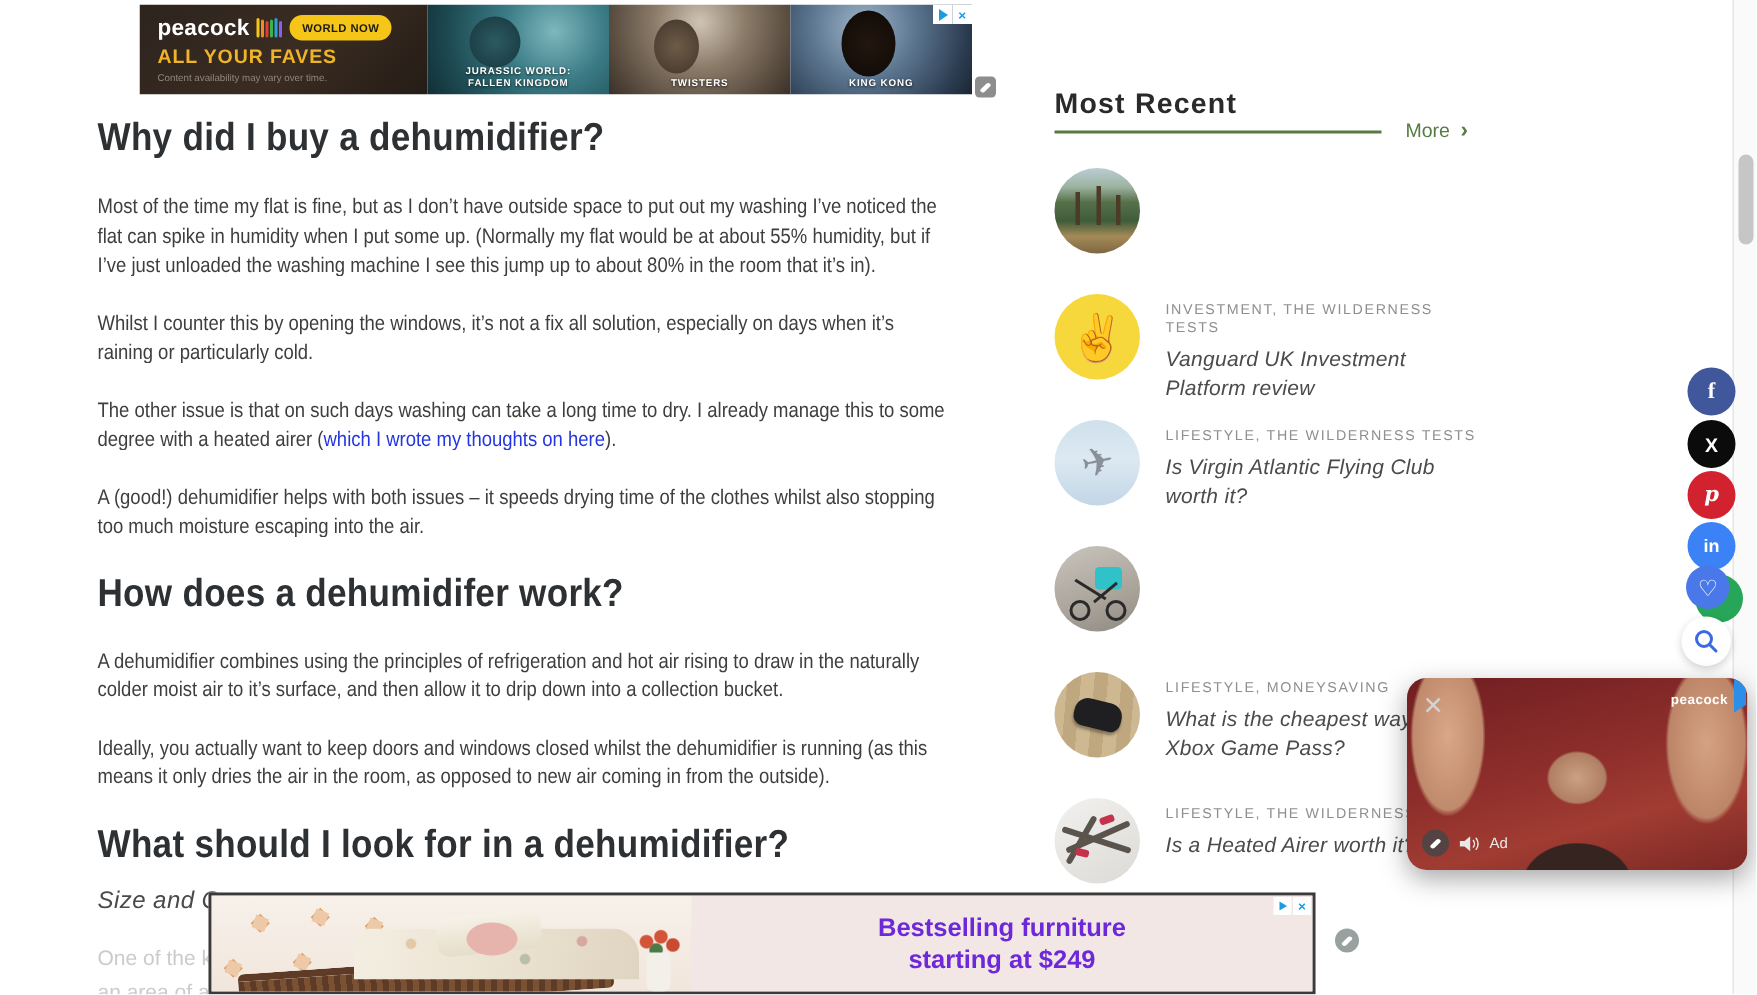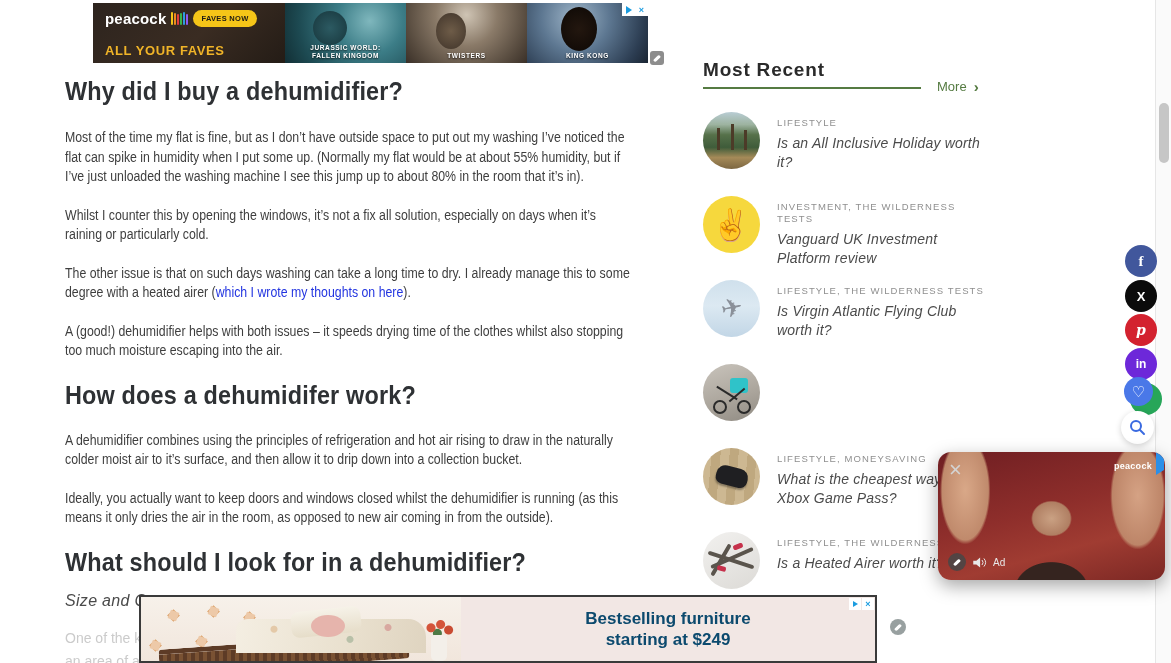--- a/index.html
+++ b/index.html
@@ -181,7 +181,7 @@
             <i style="height:13px;background:#2f9de0"></i>
             <i style="height:11px;background:#8b5cf6"></i>
         </span>
-        <span class="stream-pill">FAVES NOW</span>
+        <span class="stream-pill">WORLD NOW</span>
       </div>
       <div class="faves">ALL YOUR FAVES</div>
       <div class="disclaimer">Content availability may vary over time.</div>

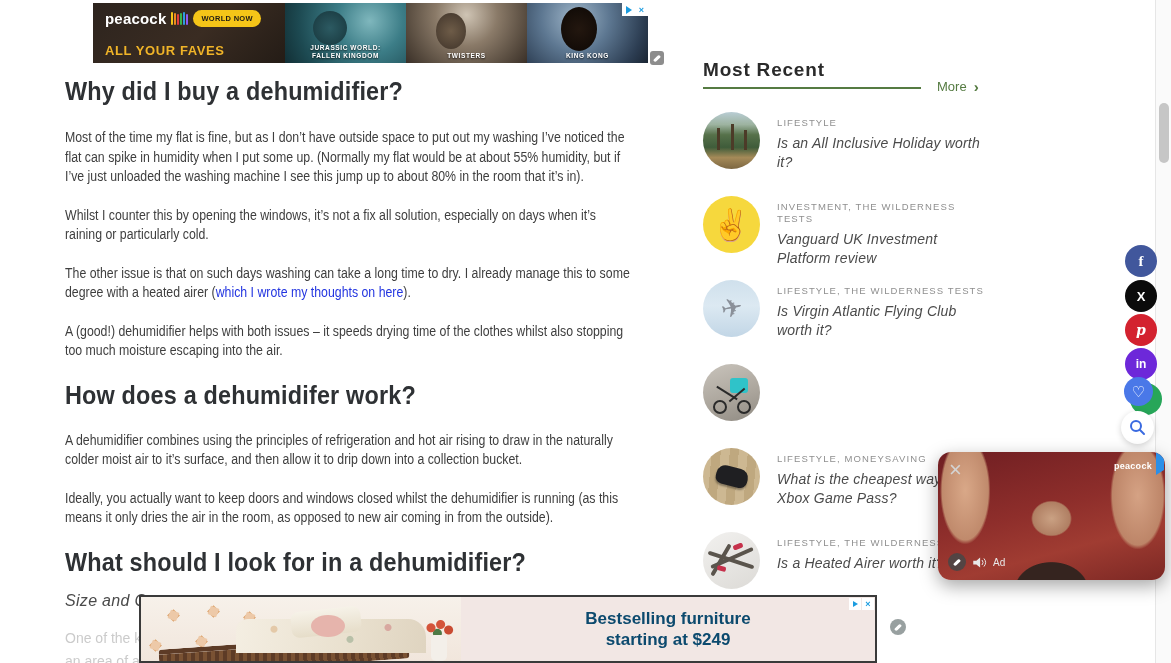--- a/index.html
+++ b/index.html
@@ -18,7 +18,7 @@
   .feather i { width:2px; border-radius:1px; display:block; }
   .stream-pill { background:#f5c518; color:#1d1a14; font-size:7.5px; font-weight:bold;
                  border-radius:9px; padding:4px 8px; letter-spacing:.3px; white-space:nowrap; }
-  .faves { color:#f0b428; font-weight:bold; font-size:13px; letter-spacing:.6px; margin-top:16px; }
+  .faves { color:#f0b428; font-weight:bold; font-size:13px; letter-spacing:.6px; margin-top:3px; }
   .disclaimer { color:#8e867c; font-size:6.5px; margin-top:4px; }
   .poster { flex:1; position:relative; overflow:hidden; }
   .poster-label { position:absolute; bottom:3px; left:0; right:0; text-align:center; color:#fff;

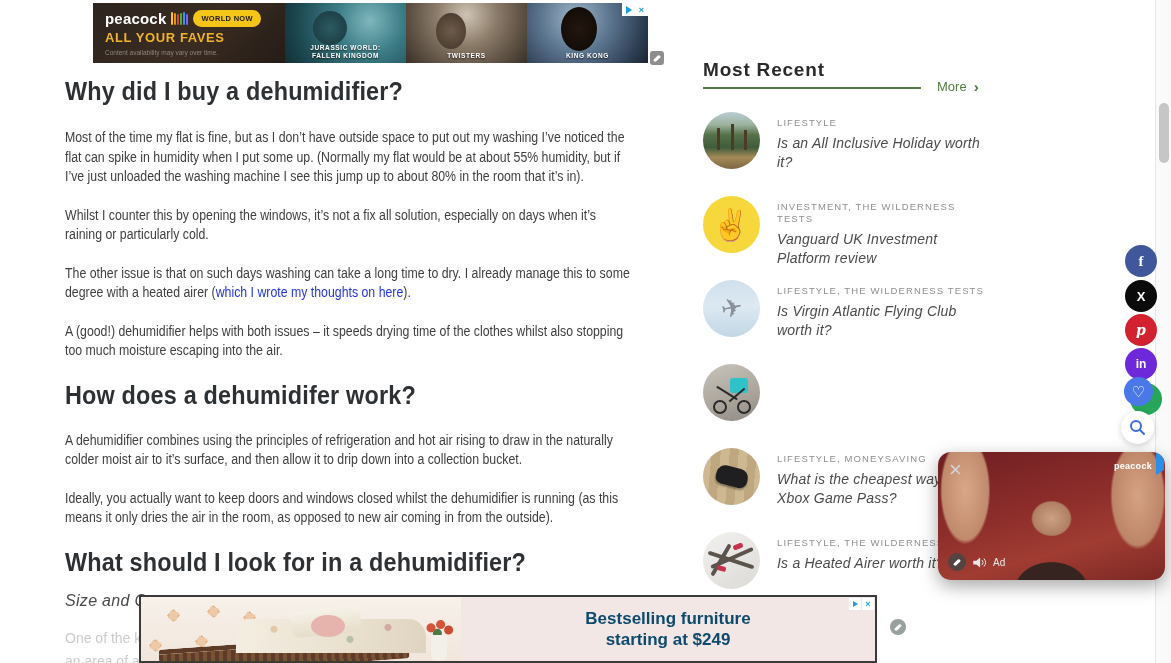--- a/index.html
+++ b/index.html
@@ -246,11 +246,6 @@
           <span class="trunk" style="left:28px;top:12px;height:26px"></span>
           <span class="trunk" style="left:41px;top:18px;height:20px"></span>
         </div>
-        <div class="sb-text">
-          <div class="sb-cat">LIFESTYLE</div>
-          <div class="sb-post-title">Is an All Inclusive Holiday worth
-it?</div>
-        </div>
       </div>
 
       <div class="sb-item">

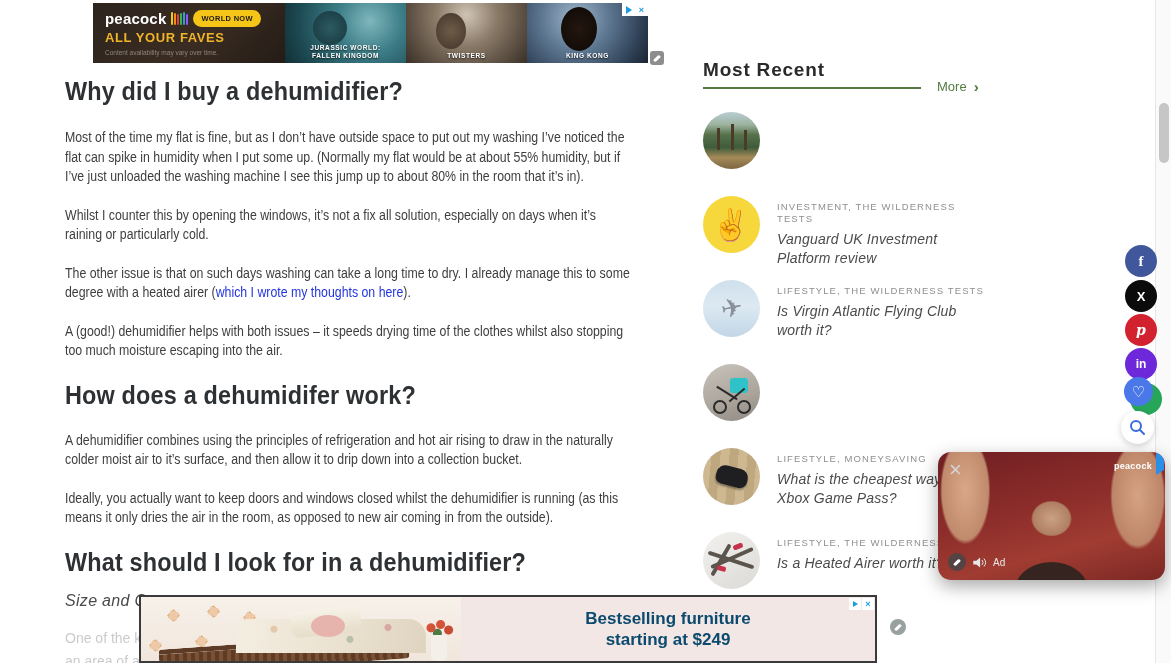--- a/index.html
+++ b/index.html
@@ -98,7 +98,7 @@
   .soc-f  { left:1125px; top:245px; width:32px; height:32px; background:#41579c; font-size:15px; font-family:"Liberation Serif",serif; }
   .soc-x  { left:1125px; top:280px; width:32px; height:32px; background:#0b0b0b; font-size:13px; }
   .soc-p  { left:1125px; top:314px; width:32px; height:32px; background:#d3222f; font-size:14px; font-family:"DejaVu Serif",serif; font-style:italic; }
-  .soc-in { left:1125px; top:348px; width:32px; height:32px; background:#6d28d9; font-size:12px; }
+  .soc-in { left:1125px; top:348px; width:32px; height:32px; background:#3b82f6; font-size:12px; }
   .soc-green { left:1130px; top:383px; width:32px; height:32px; background:#27a659; }
   .soc-heart { left:1124px; top:377px; width:29px; height:29px; background:#4a78e8; font-size:15px; font-weight:normal; z-index:2; }
   .soc-search { left:1121px; top:411px; width:33px; height:33px; background:#fff; z-index:3;

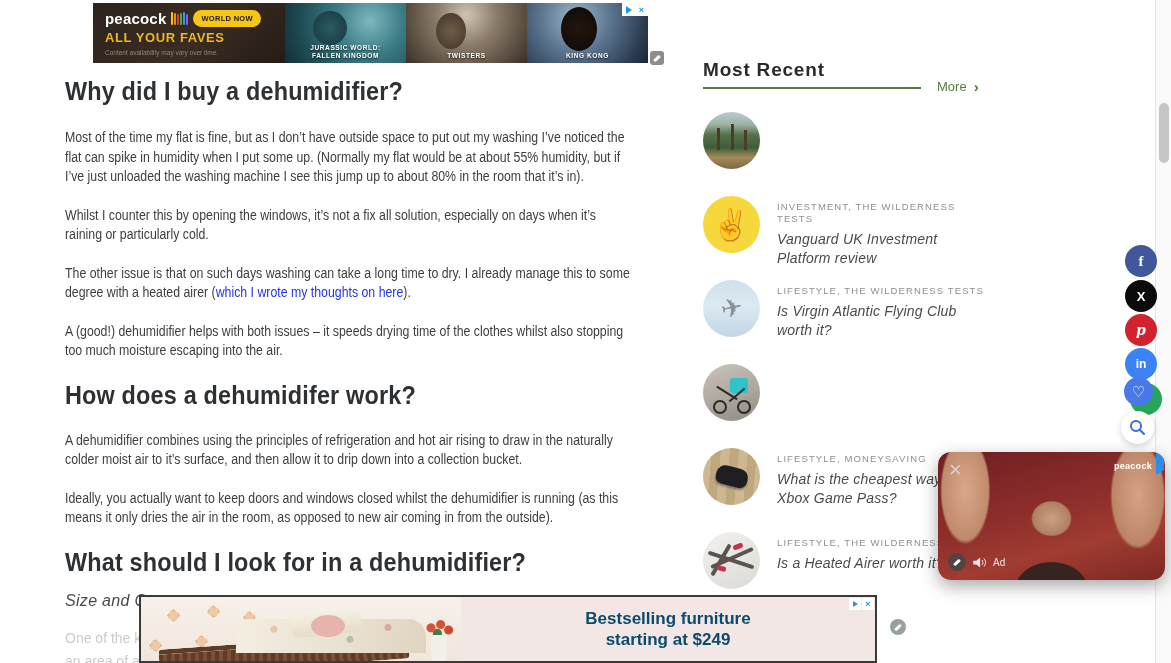--- a/index.html
+++ b/index.html
@@ -151,7 +151,7 @@
                           radial-gradient(circle at 45% 65%, #4d7a46 0 4px, transparent 5px); }
   .ba-text { flex:1; display:flex; align-items:center; justify-content:center; text-align:center;
              background:#f2e7e4; }
-  .ba-headline { font-size:17px; font-weight:bold; color:#0c4a6e; line-height:21px; white-space:pre-line; }
+  .ba-headline { font-size:17px; font-weight:bold; color:#6d28d9; line-height:21px; white-space:pre-line; }
   .ba-logo { width:176px; background:#ccc0bd; display:flex; align-items:center; justify-content:center; flex-shrink:0; }
   .ba-logo-text { font-size:29px; font-weight:bold; color:#121212; letter-spacing:-1.5px; }
   .ba-adchip { position:absolute; right:1px; top:1px; display:flex; gap:1px; }

